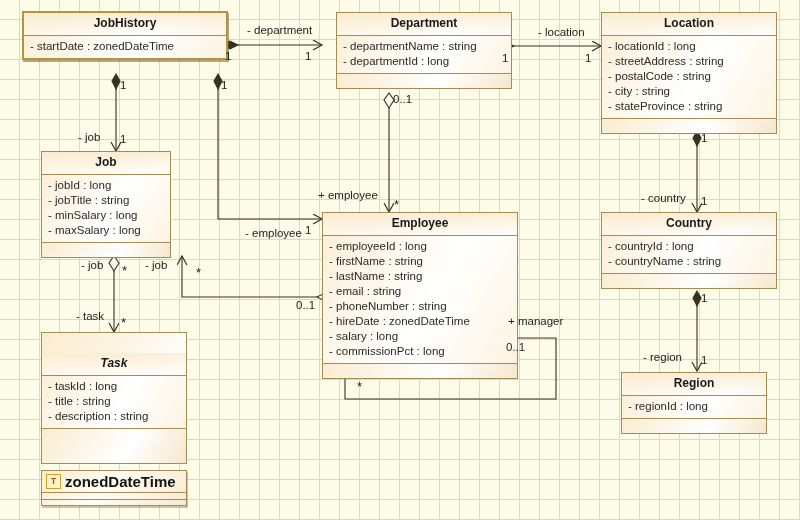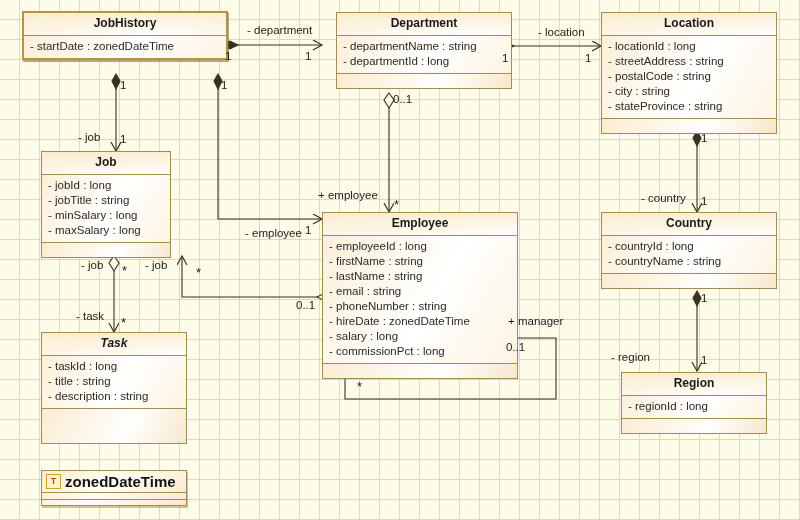--- a/index.html
+++ b/index.html
@@ -43,7 +43,7 @@
     line-height: 13px;
     background: linear-gradient(180deg, rgba(250,236,208,.85) 0%, rgba(255,255,255,.55) 100%);
   }
-  .cls-name.abstract { font-style: italic; }
+  .cls-name.abstract { font-style: italic; margin-top: 20px; }
   .cls-attrs {
     padding: 3px 6px 4px 6px;
     border-bottom: 1px solid #a58c55;

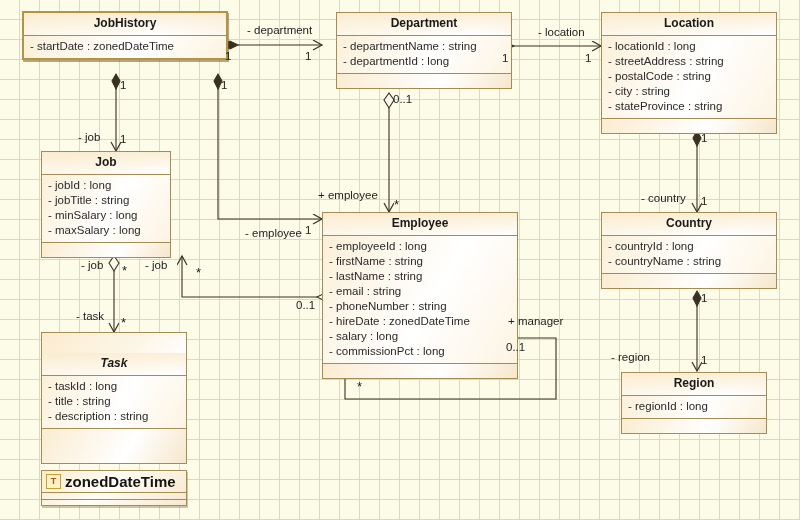--- a/index.html
+++ b/index.html
@@ -272,7 +272,7 @@
   <div class="edge-label" style="left:245px; top:187px;margin-top:40px;">- employee</div>
   <div class="edge-label" style="left:318px; top:189px;">+ employee</div>
   <div class="edge-label" style="left:641px; top:192px;">- country</div>
-  <div class="edge-label" style="left:611px; top:351px;">- region</div>
+  <div class="edge-label" style="left:643px; top:351px;">- region</div>
   <div class="edge-label" style="left:81px; top:259px;">- job</div>
   <div class="edge-label" style="left:145px; top:259px;">- job</div>
   <div class="edge-label" style="left:76px; top:310px;">- task</div>

